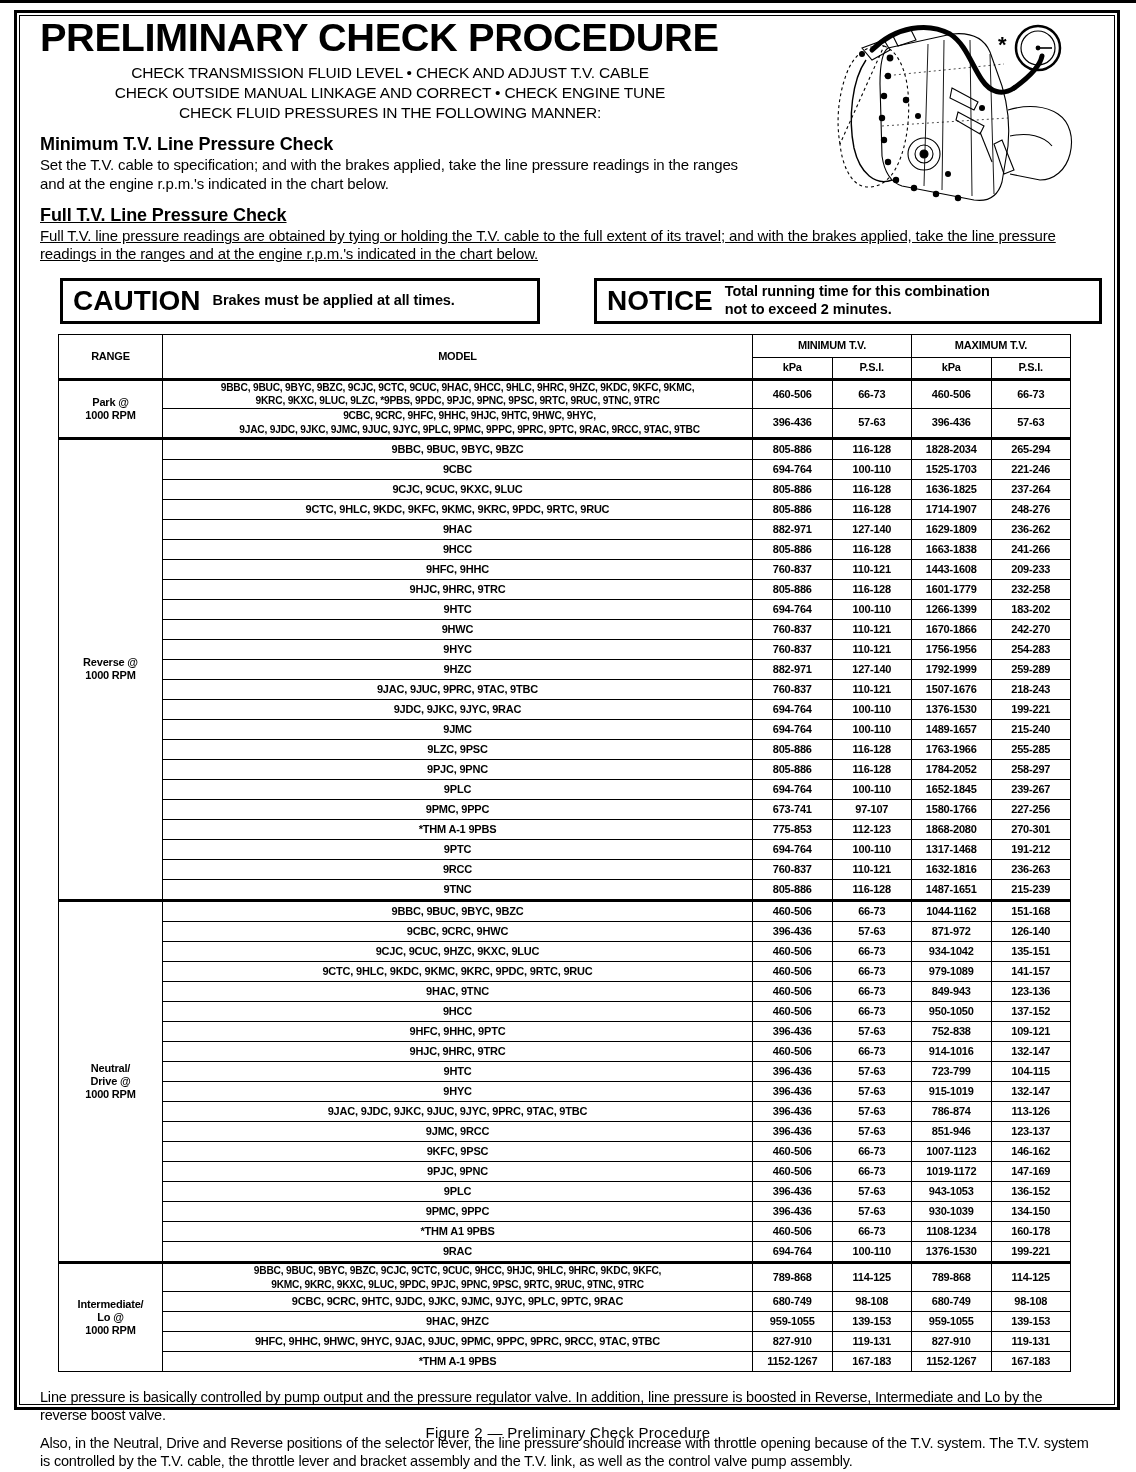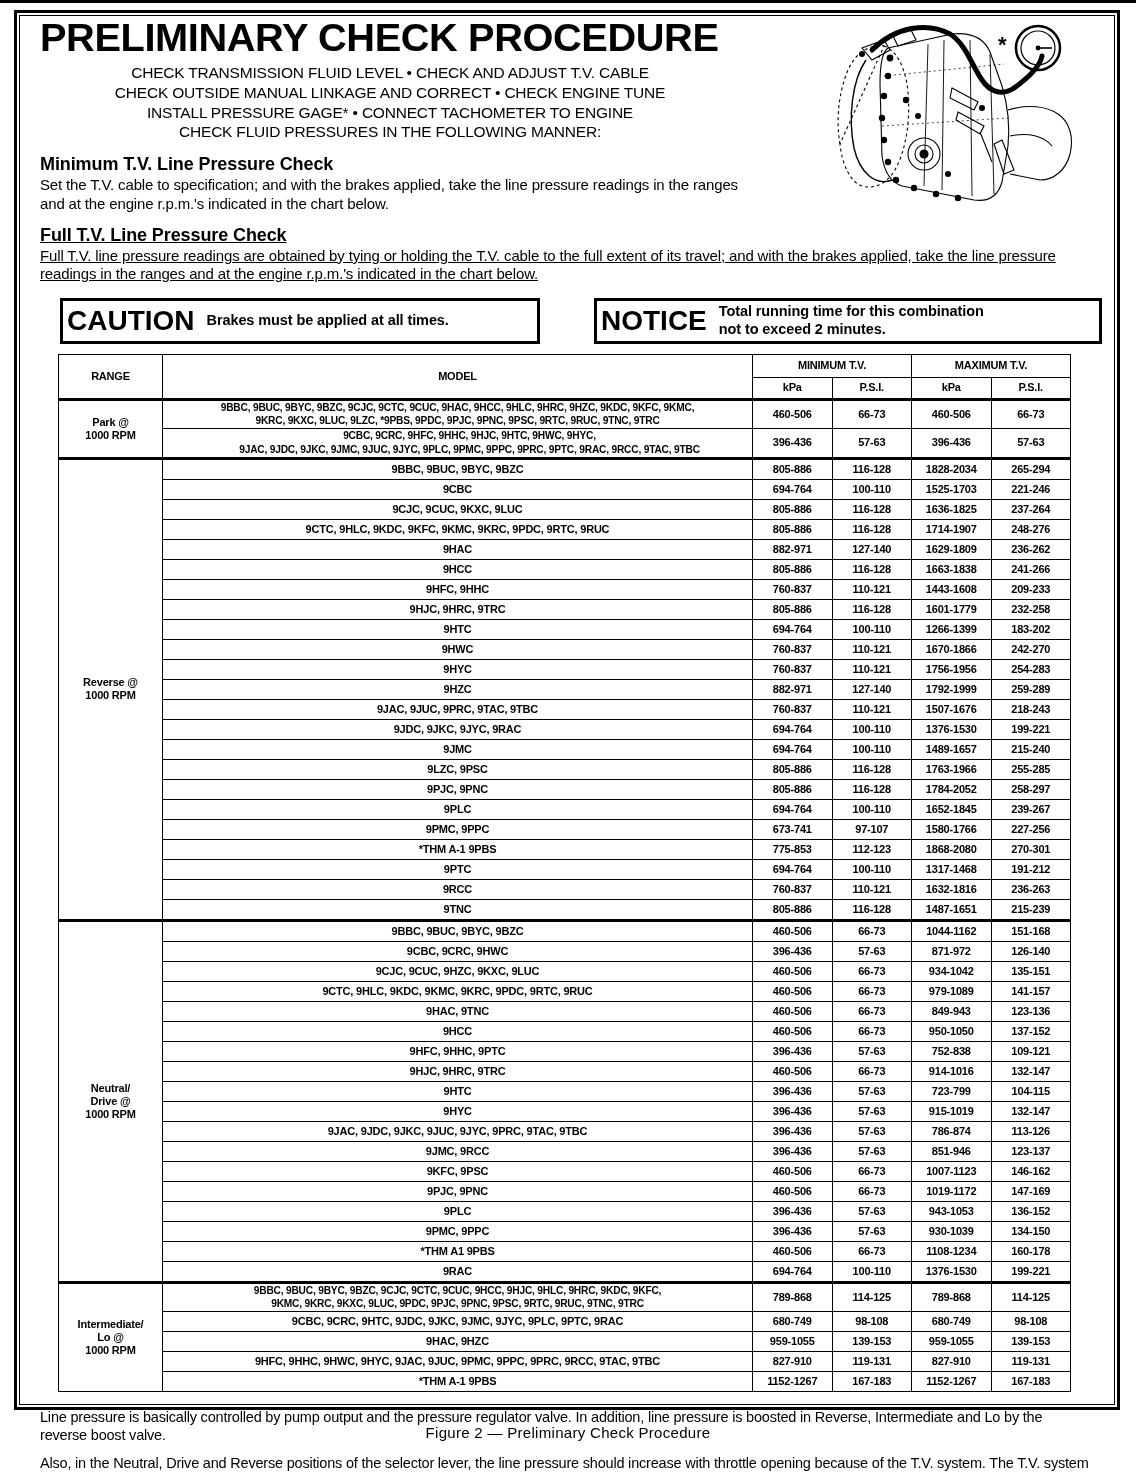--- a/index.html
+++ b/index.html
@@ -297,7 +297,6 @@
     <div class="subhead">
       <div>CHECK TRANSMISSION FLUID LEVEL • CHECK AND ADJUST T.V. CABLE</div>
       <div>CHECK OUTSIDE MANUAL LINKAGE AND CORRECT • CHECK ENGINE TUNE</div>
-      <div>INSTALL PRESSURE GAGE* • CONNECT TACHOMETER TO ENGINE</div>
       <div>CHECK FLUID PRESSURES IN THE FOLLOWING MANNER:</div>
     </div>
 

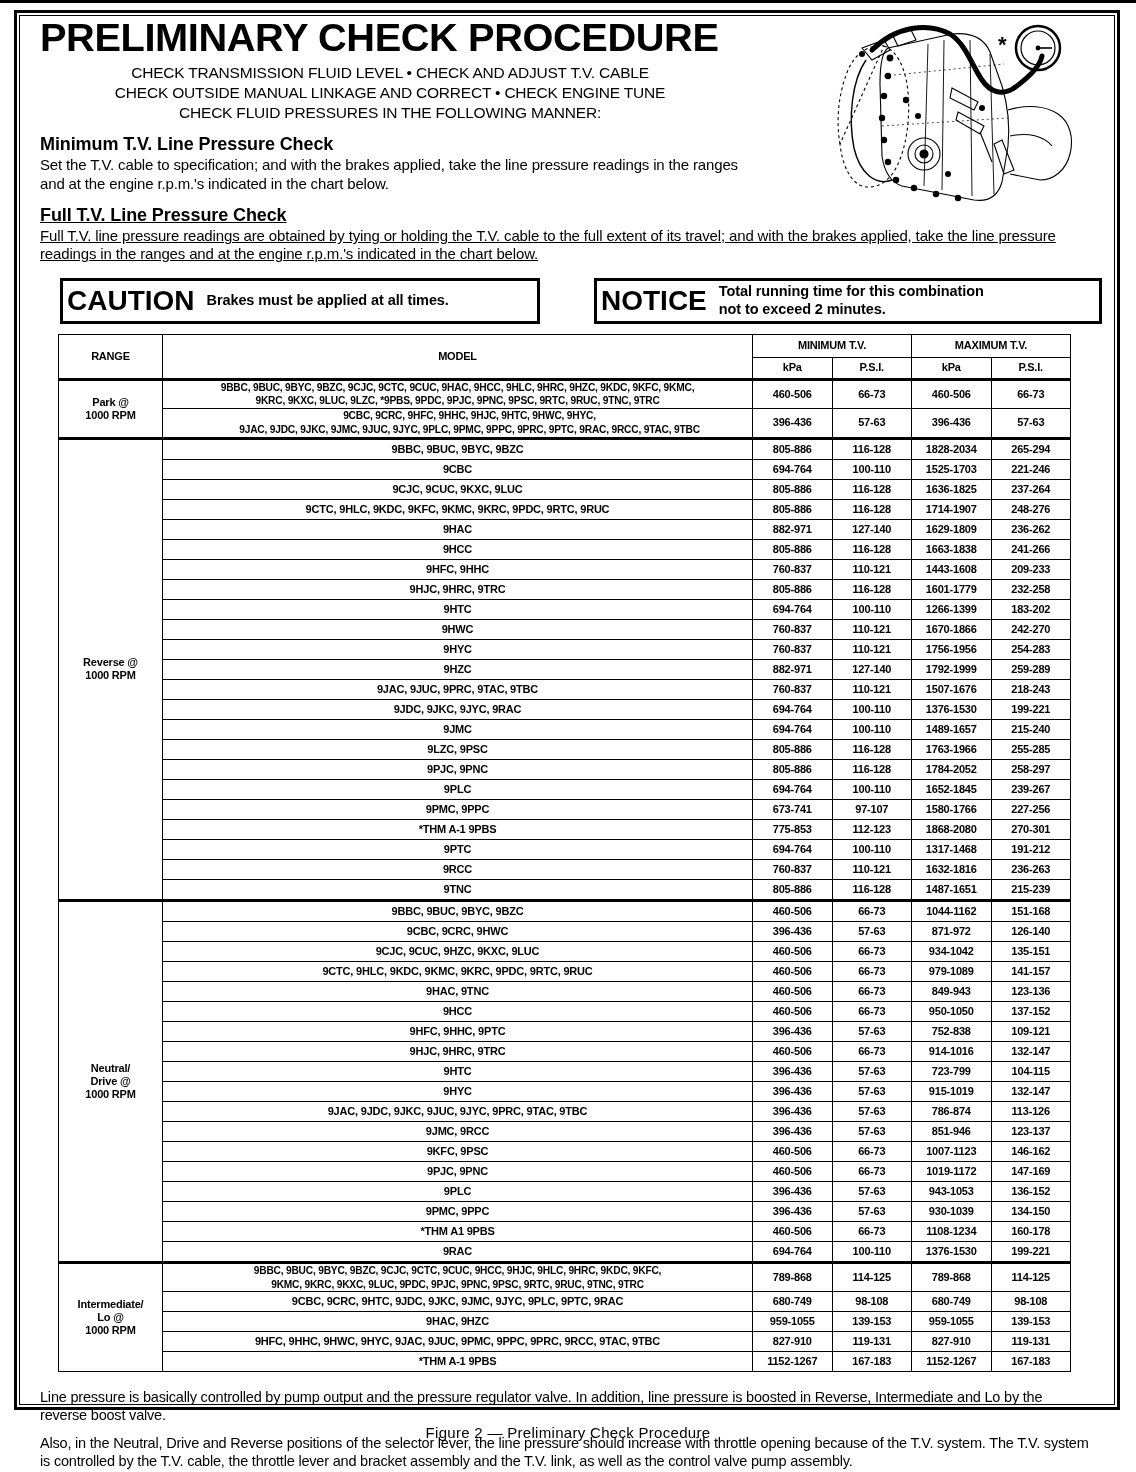--- a/index.html
+++ b/index.html
@@ -109,7 +109,7 @@
     height: 46px;
     display: flex;
     align-items: center;
-    padding-left: 4px;
+    padding-left: 10px;
   }
   .alertbox.caution { left: 20px; width: 480px; }
   .alertbox.notice  { left: 554px; width: 508px; }

